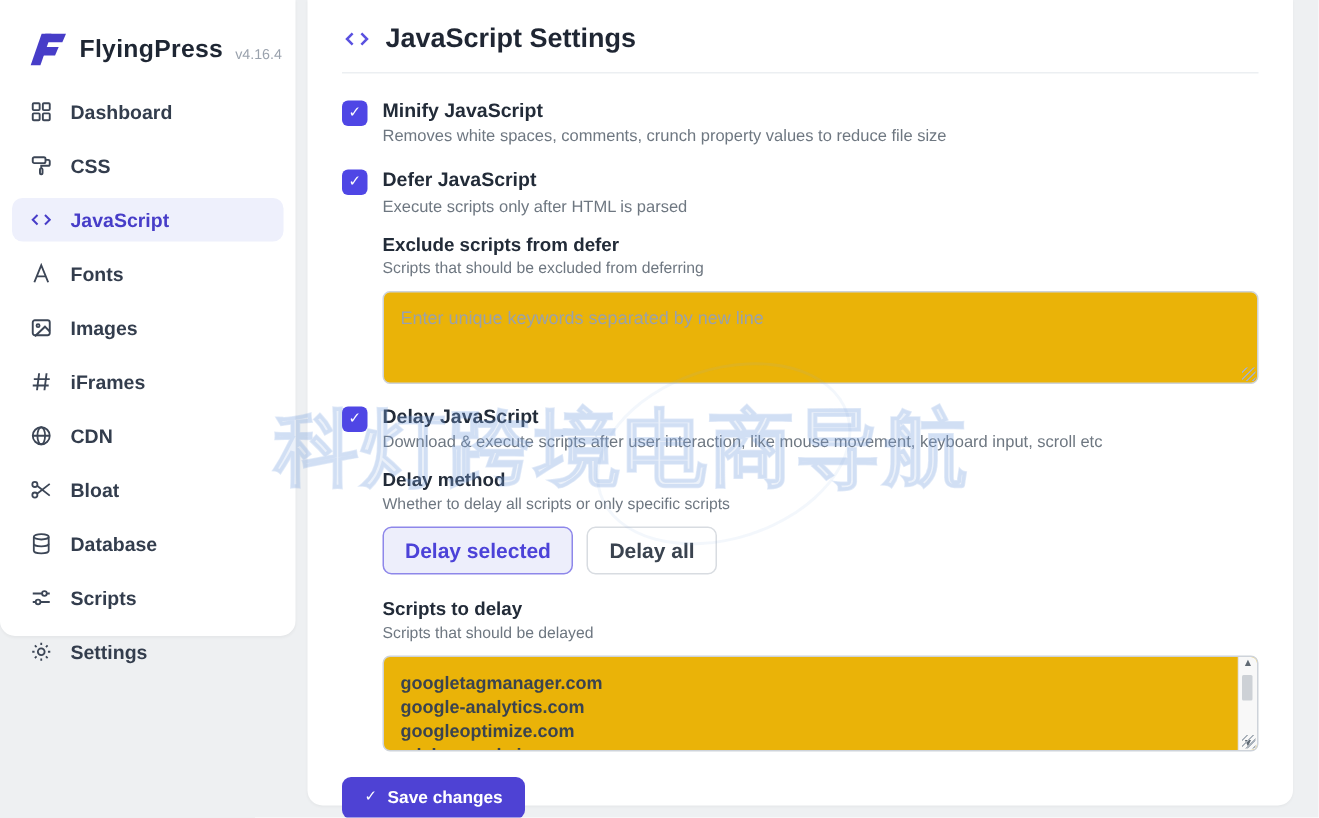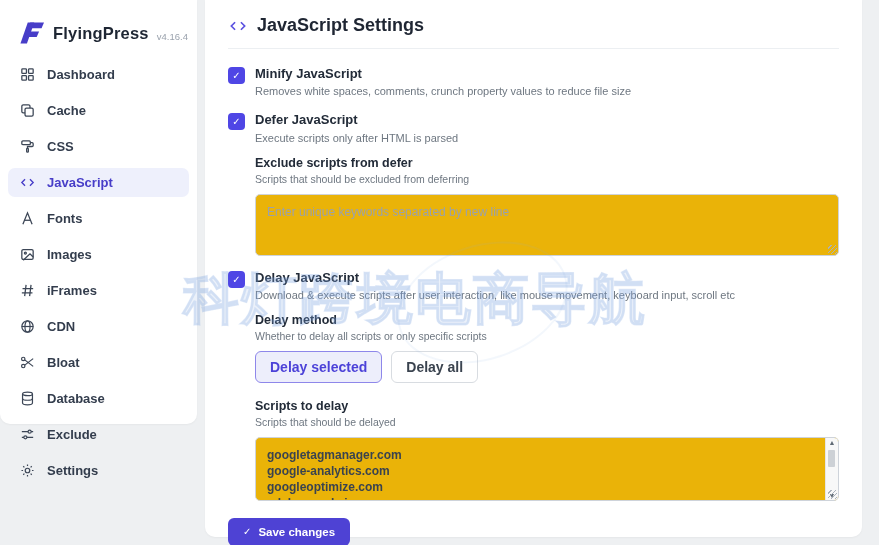--- a/index.html
+++ b/index.html
@@ -174,15 +174,6 @@
           </svg>
       </span>
       <span class="nav-label">Dashboard</span>
-    </div>
-    <div class="nav-item">
-      <span class="nav-ic">
-        <svg width="17" height="17" viewBox="0 0 24 24" fill="none" stroke-width="1.8">
-            <rect x="8.5" y="8.5" width="11.5" height="11.5" rx="2"></rect>
-            <path d="M15.5 8.5V6a2 2 0 0 0-2-2H6a2 2 0 0 0-2 2v7.5a2 2 0 0 0 2 2h2.5"></path>
-          </svg>
-      </span>
-      <span class="nav-label">Cache</span>
     </div>
     <div class="nav-item">
       <span class="nav-ic">

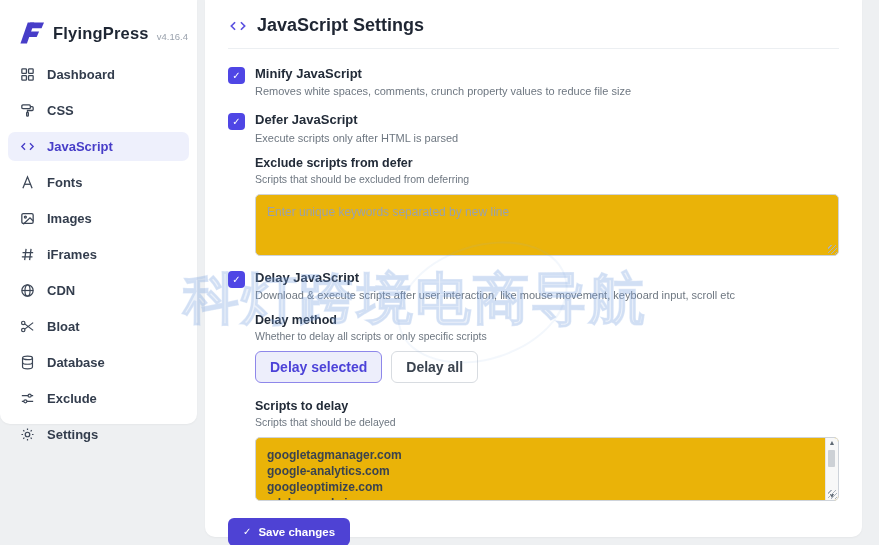--- a/index.html
+++ b/index.html
@@ -259,7 +259,7 @@
             <circle cx="9" cy="16" r="2.2"></circle>
           </svg>
       </span>
-      <span class="nav-label">Exclude</span>
+      <span class="nav-label">Scripts</span>
     </div>
     <div class="nav-item">
       <span class="nav-ic">

